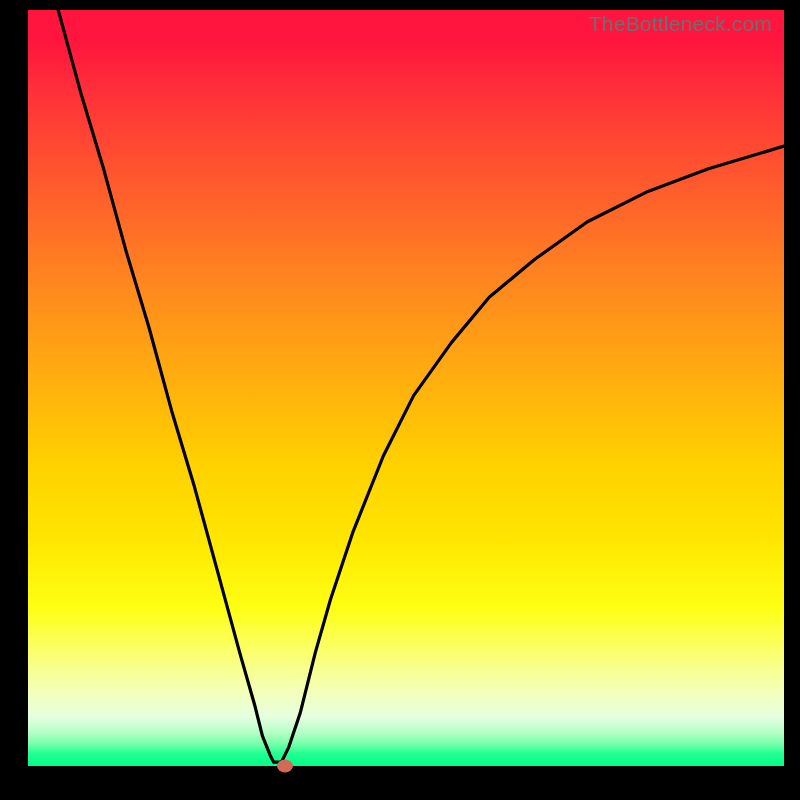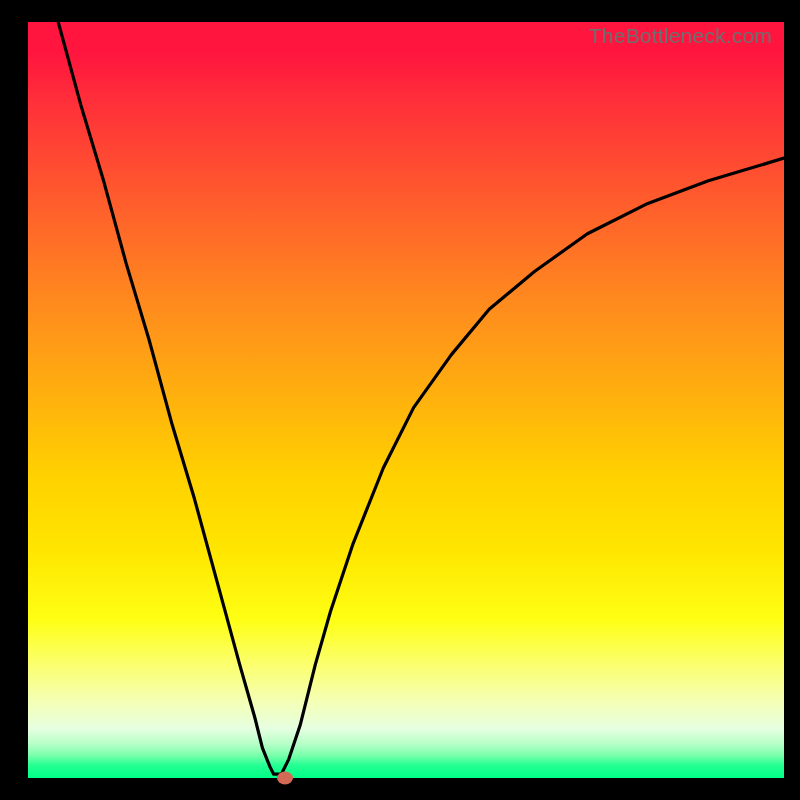--- a/index.html
+++ b/index.html
@@ -42,7 +42,6 @@
       #25ff93 98.3%,
       #00ff87 100%
     );
-    margin-top: 12px;
   }
   .watermark {
     position: absolute;

